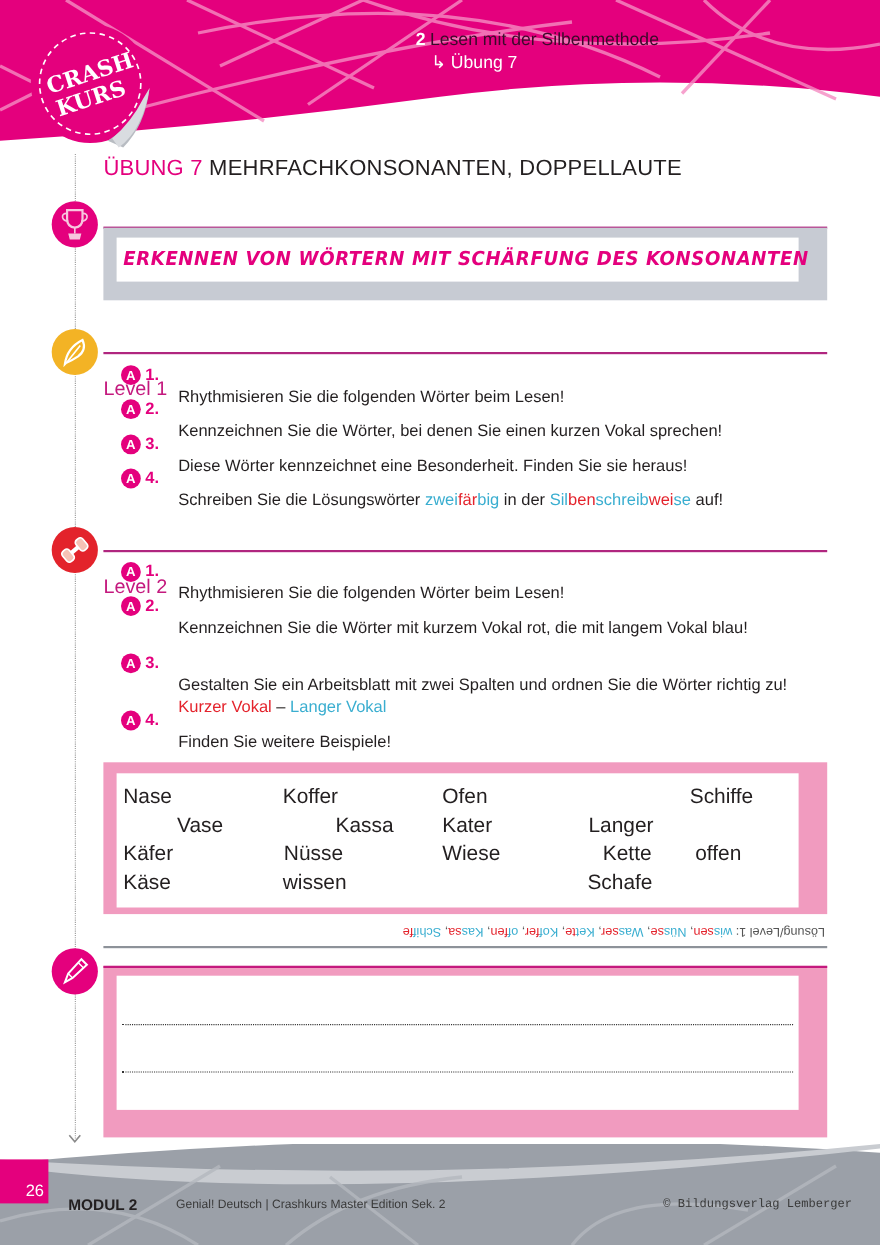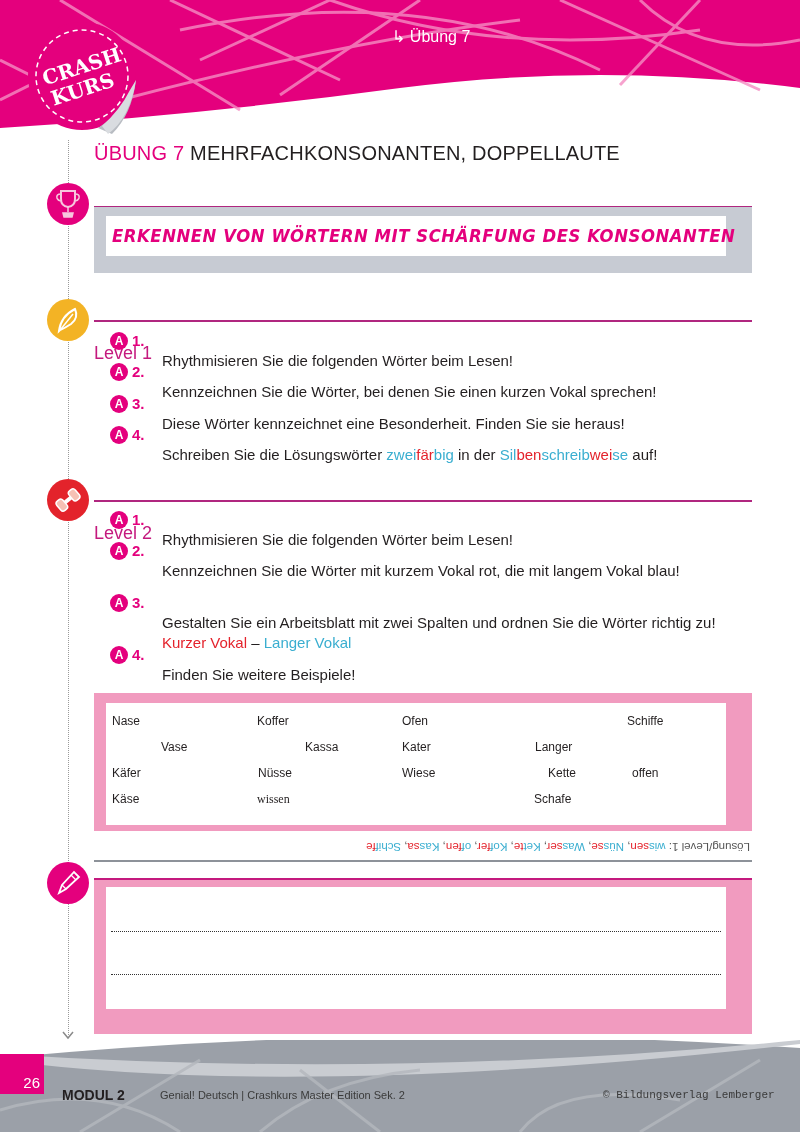--- a/index.html
+++ b/index.html
@@ -87,6 +87,7 @@
   </svg>
 </div>
 <div class="crumb">
+  <div><span class="num">2</span><span>Lesen mit der Silbenmethode</span></div>
   <div class="sub"><span>↳</span> <span>Übung 7</span></div>
 </div>
 

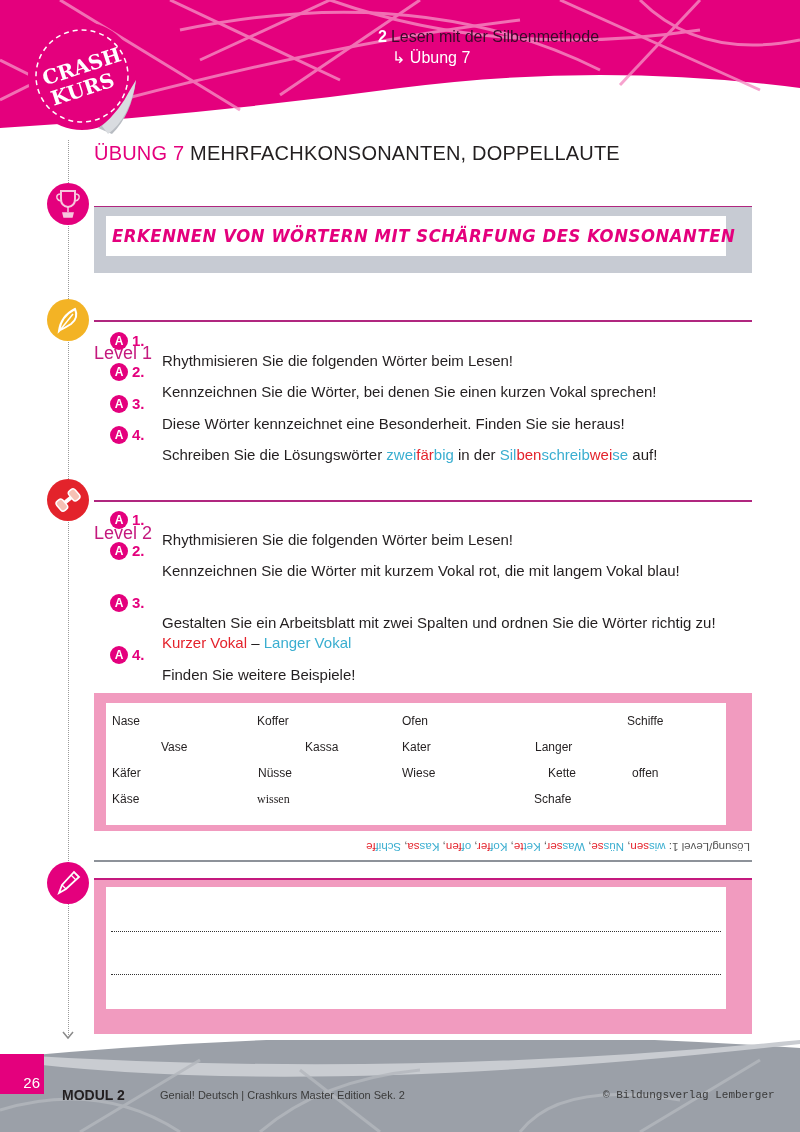--- a/index.html
+++ b/index.html
@@ -40,7 +40,7 @@
   
   .word-box { position: absolute; left: 94px; top: 693px; width: 658px; height: 138px; background: #f19bbf; }
   .word-inner { position: absolute; left: 106px; top: 703px; width: 620px; height: 122px; background: #ffffff; }
-  .word { position: absolute; font-size: 12px; font-family: "Liberation Sans", sans-serif; color: #231f20; }
+  .word { position: absolute; font-size: 19px; font-family: "Liberation Sans", sans-serif; color: #231f20; }
 
   .solution { position: absolute; left: 280px; top: 841px; width: 470px; font-size: 11.5px; font-family: "Liberation Sans", sans-serif; color: #555; transform: rotate(180deg); white-space: nowrap; text-align: left; }
   .sol-rule { position: absolute; left: 94px; top: 860px; width: 658px; height: 2px; background: #8d9299; }

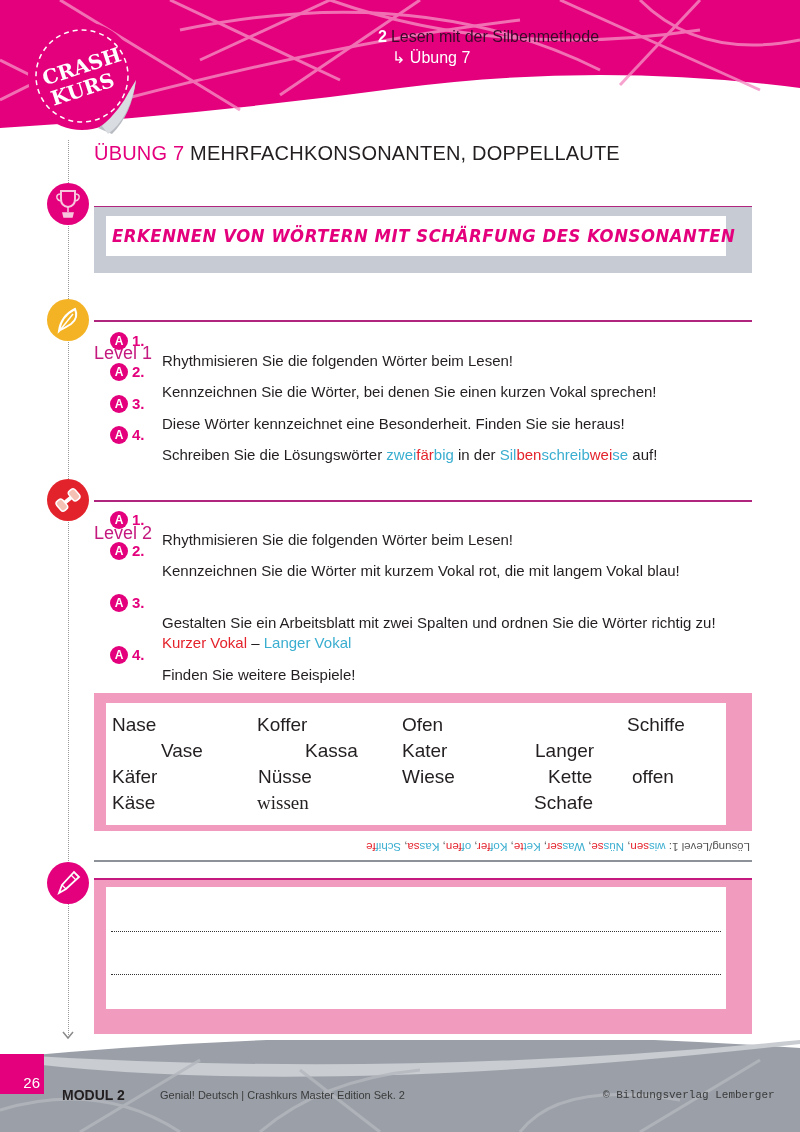--- a/index.html
+++ b/index.html
@@ -193,7 +193,7 @@
 <span class="word" style="left:548px;top:766px;">Kette</span>
 <span class="word" style="left:632px;top:766px;">offen</span>
 <span class="word" style="left:112px;top:792px;">Käse</span>
-<span class="word" style="left:257px;top:792px;font-family:Liberation Serif, serif;">wissen</span>
+<span class="word" style="left:257px;top:792px;">wissen</span>
 <span class="word" style="left:534px;top:792px;">Schafe</span>
 
 <div class="solution">

